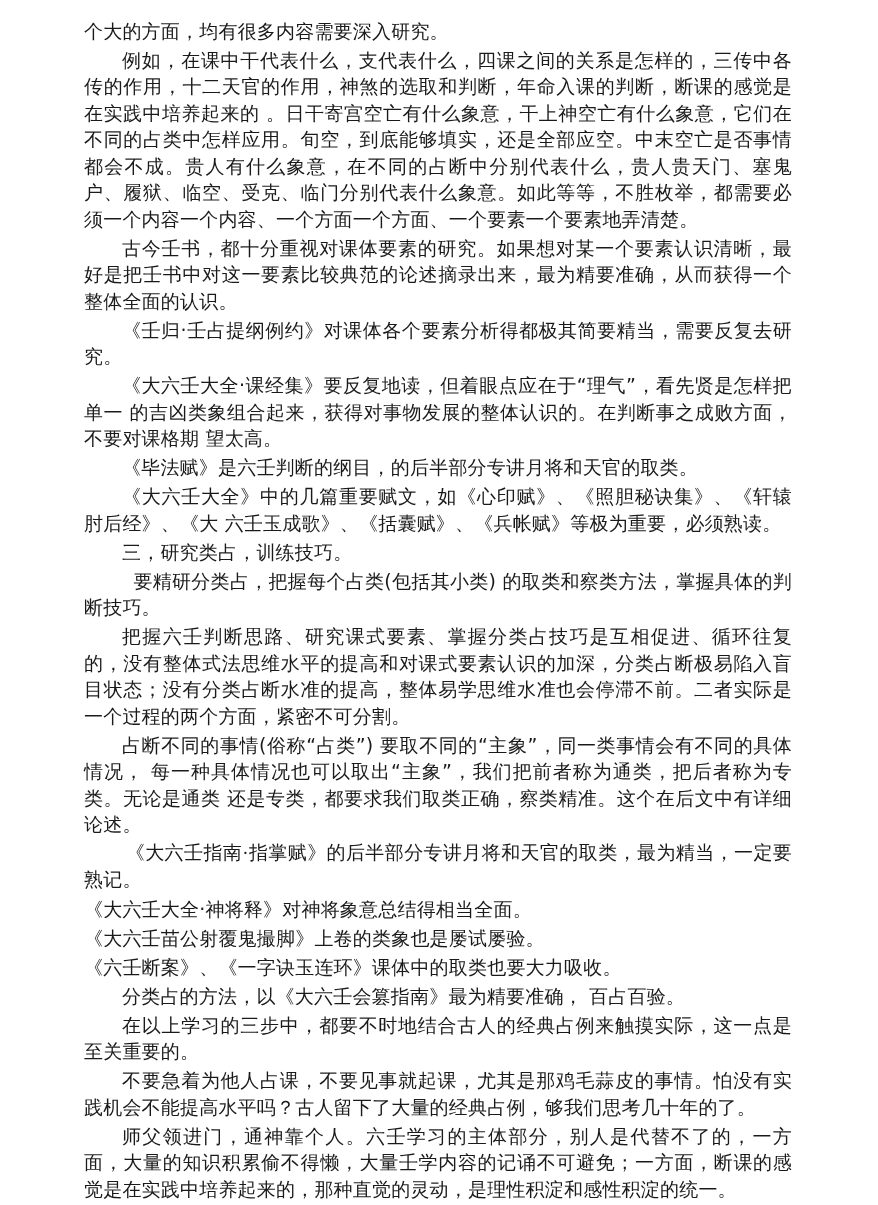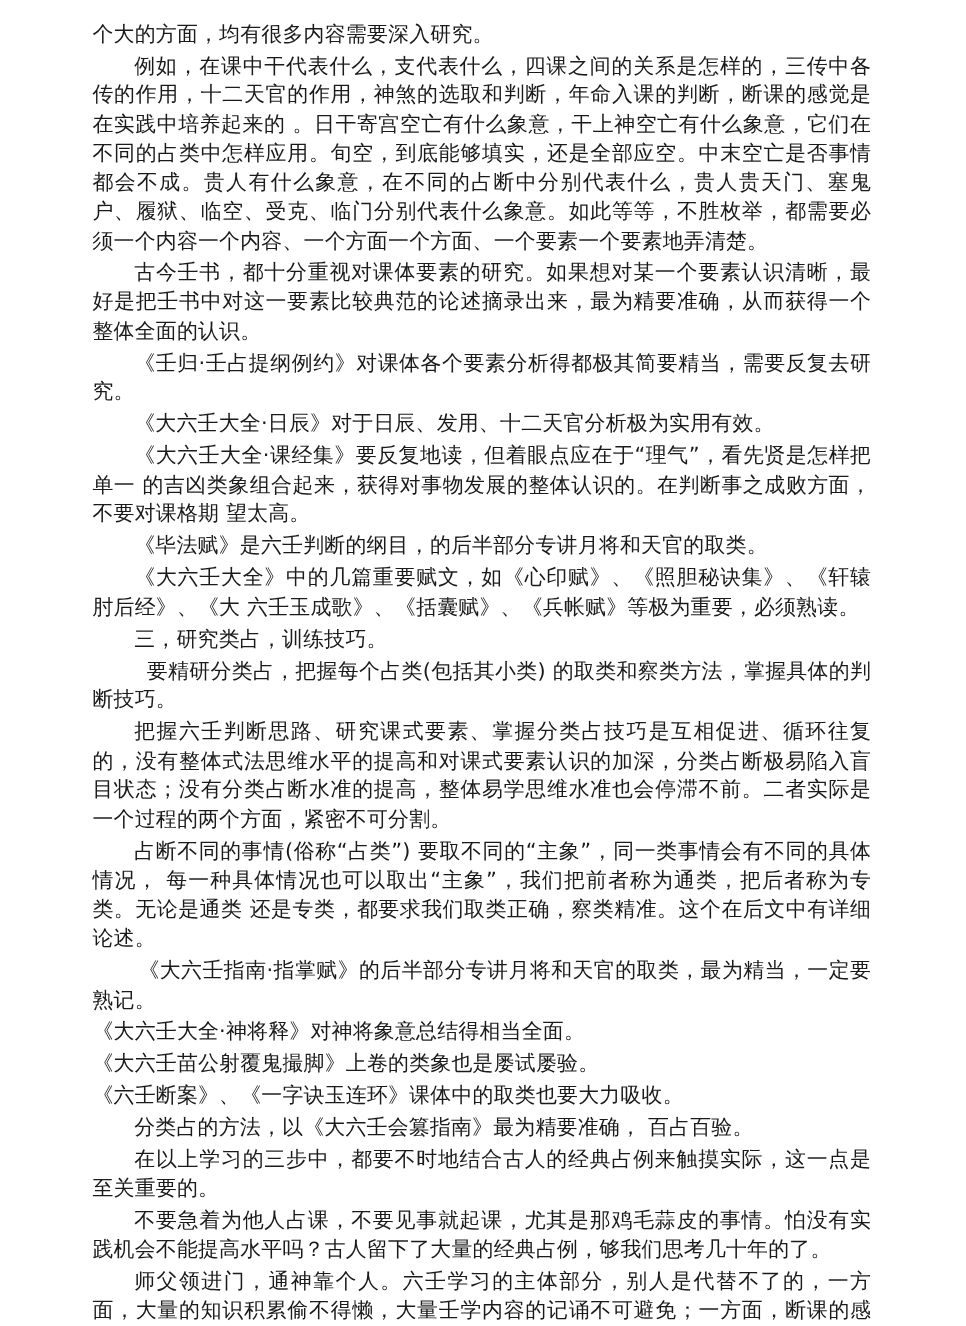--- a/index.html
+++ b/index.html
@@ -42,7 +42,6 @@
     <p>例如，在课中干代表什么，支代表什么，四课之间的关系是怎样的，三传中各传的作用，十二天官的作用，神煞的选取和判断，年命入课的判断，断课的感觉是在实践中培养起来的 。日干寄宫空亡有什么象意，干上神空亡有什么象意，它们在不同的占类中怎样应用。旬空，到底能够填实，还是全部应空。中末空亡是否事情都会不成。贵人有什么象意，在不同的占断中分别代表什么，贵人贵天门、塞鬼户、履狱、临空、受克、临门分别代表什么象意。如此等等，不胜枚举，都需要必须一个内容一个内容、一个方面一个方面、一个要素一个要素地弄清楚。</p>
     <p>古今壬书，都十分重视对课体要素的研究。如果想对某一个要素认识清晰，最好是把壬书中对这一要素比较典范的论述摘录出来，最为精要准确，从而获得一个整体全面的认识。</p>
     <p>《壬归·壬占提纲例约》对课体各个要素分析得都极其简要精当，需要反复去研究。</p>
-    <p>《大六壬大全·日辰》对于日辰、发用、十二天官分析极为实用有效。</p>
     <p>《大六壬大全·课经集》要反复地读，但着眼点应在于“理气”，看先贤是怎样把单一 的吉凶类象组合起来，获得对事物发展的整体认识的。在判断事之成败方面，不要对课格期 望太高。</p>
     <p>《毕法赋》是六壬判断的纲目，的后半部分专讲月将和天官的取类。</p>
     <p>《大六壬大全》中的几篇重要赋文，如《心印赋》、《照胆秘诀集》、《轩辕肘后经》、《大 六壬玉成歌》、《括囊赋》、《兵帐赋》等极为重要，必须熟读。</p>

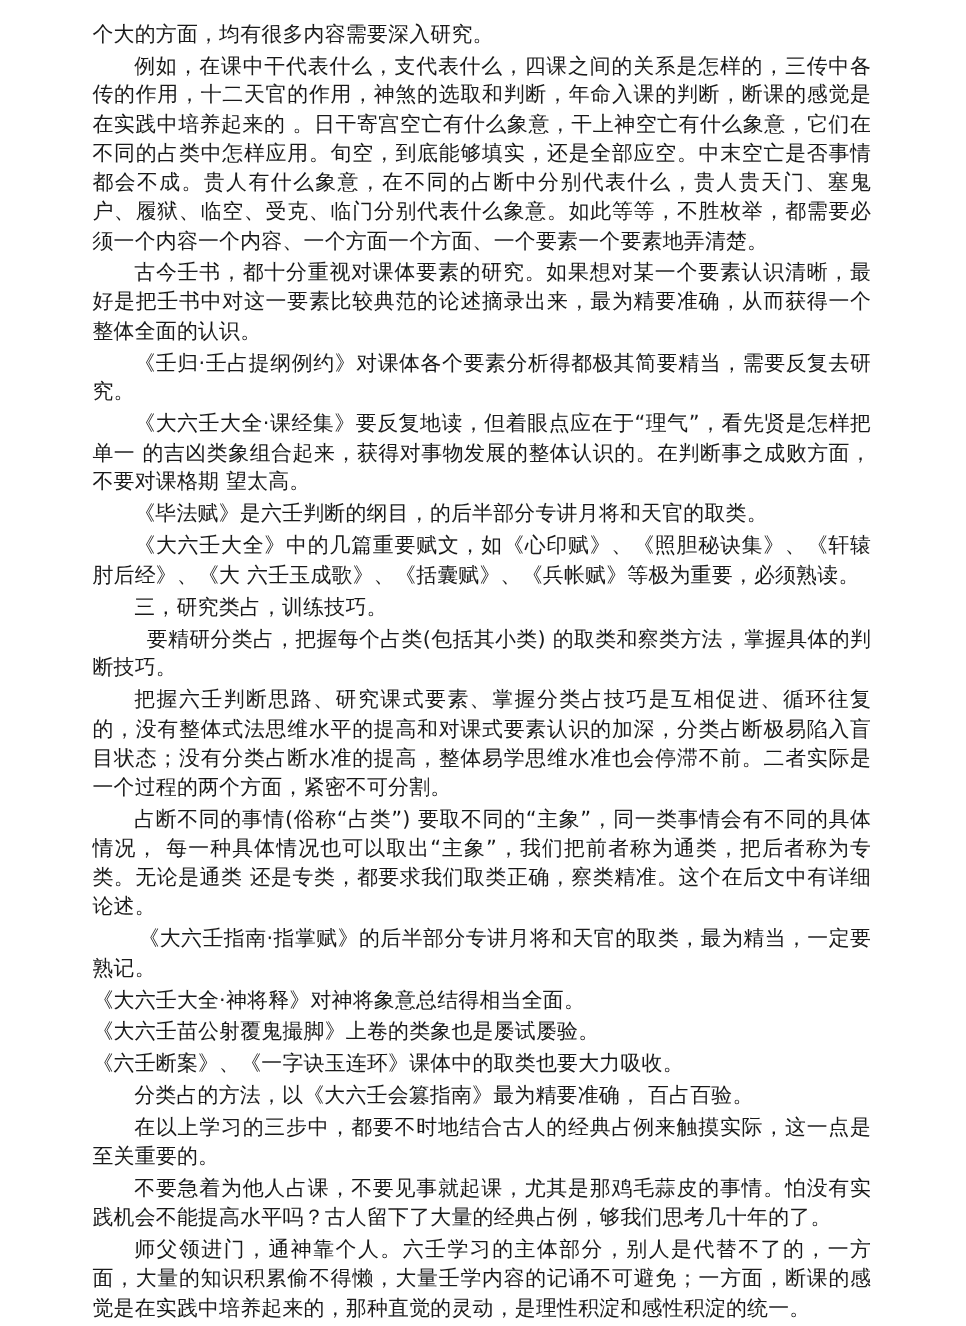--- a/index.html
+++ b/index.html
@@ -30,7 +30,7 @@
     text-indent: 2em;
   }
   .text-block p.no-indent   { text-indent: 0; }
-  .text-block p.indent-lg   { text-indent: 2.2em; }
+  .text-block p.indent-lg   { text-indent: 2.2em; font-family: Liberation Serif, serif; }
   .text-block p.indent-xl   { text-indent: 2.6em; }
 </style>
 </head>

